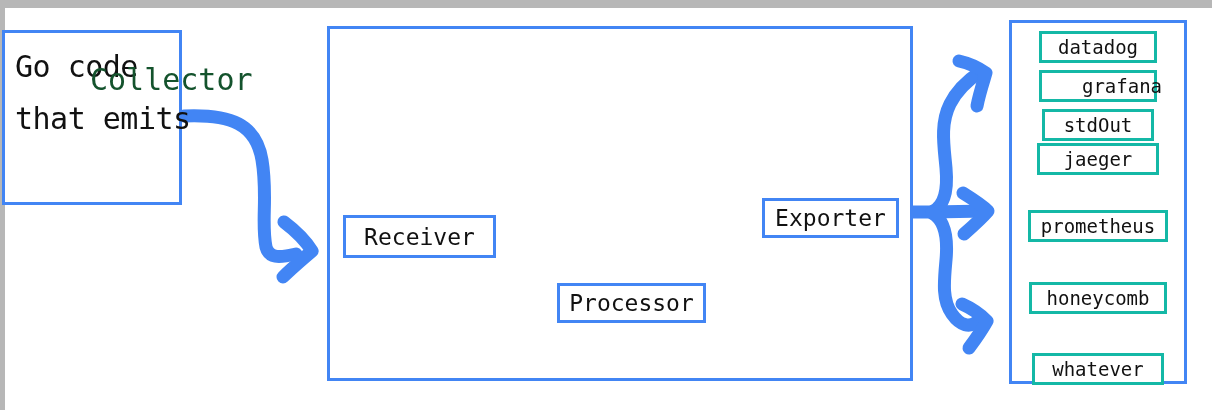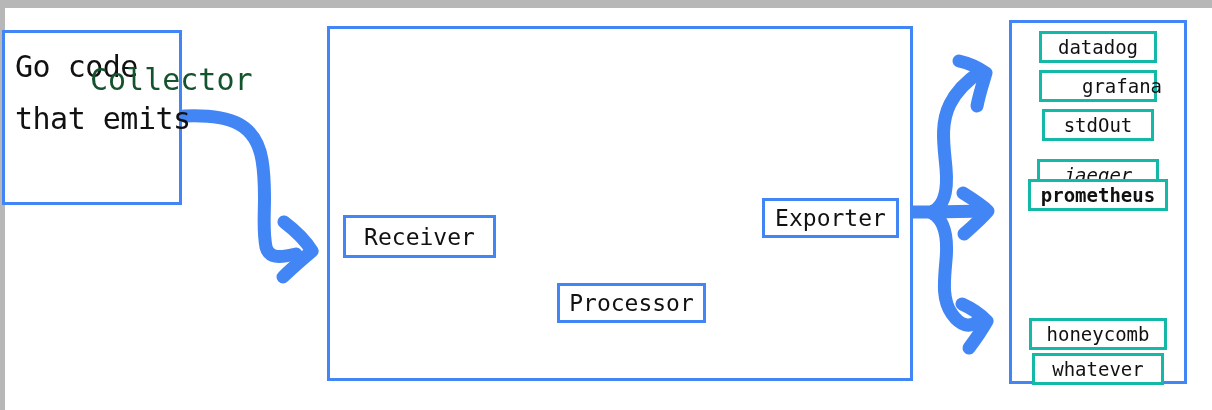--- a/index.html
+++ b/index.html
@@ -178,7 +178,7 @@
     <div class="dest" style="top:8px;   width:118px;">datadog</div>
     <div class="dest" style="top:47px;  width:118px;padding-left:48px;">grafana</div>
     <div class="dest" style="top:86px;  width:112px;">stdOut</div>
-    <div class="dest" style="top:136px; width:122px;font-style:italic;">jaeger</div>
+    <div class="dest" style="top:120px; width:122px;">jaeger</div>
     <div class="dest" style="top:156px; width:140px;font-weight:bold;">prometheus</div>
     <div class="dest" style="top:259px; width:138px;margin-top:36px;">honeycomb</div>
     <div class="dest" style="top:302px; width:132px;margin-top:28px;">whatever</div>

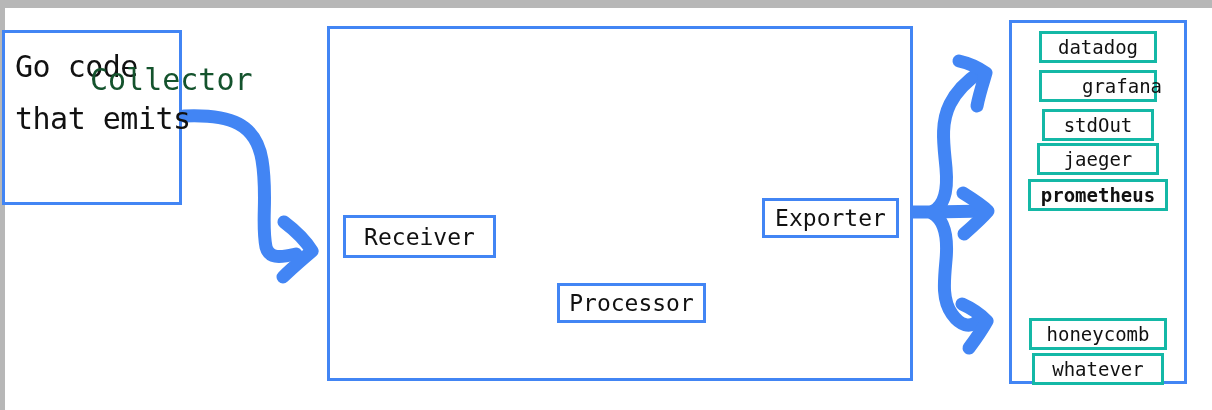--- a/index.html
+++ b/index.html
@@ -179,7 +179,7 @@
     <div class="dest" style="top:47px;  width:118px;padding-left:48px;">grafana</div>
     <div class="dest" style="top:86px;  width:112px;">stdOut</div>
     <div class="dest" style="top:120px; width:122px;">jaeger</div>
-    <div class="dest" style="top:156px; width:140px;font-weight:bold;">prometheus</div>
+    <div class="dest" style="top:187px; width:140px;">prometheus</div>
     <div class="dest" style="top:259px; width:138px;margin-top:36px;">honeycomb</div>
     <div class="dest" style="top:302px; width:132px;margin-top:28px;">whatever</div>
   </div>

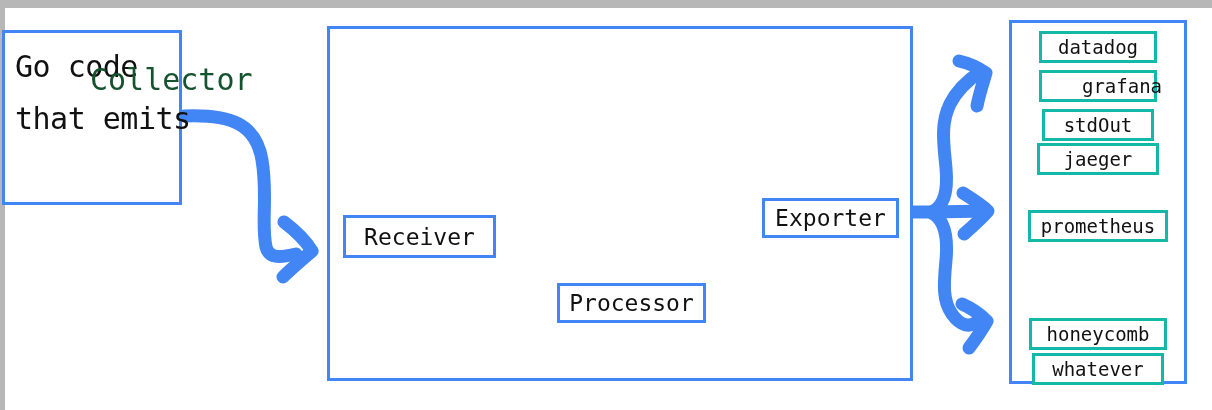--- a/index.html
+++ b/index.html
@@ -180,7 +180,7 @@
     <div class="dest" style="top:86px;  width:112px;">stdOut</div>
     <div class="dest" style="top:120px; width:122px;">jaeger</div>
     <div class="dest" style="top:187px; width:140px;">prometheus</div>
-    <div class="dest" style="top:259px; width:138px;margin-top:36px;">honeycomb</div>
+    <div class="dest" style="top:259px; width:138px;">honeycomb</div>
     <div class="dest" style="top:302px; width:132px;margin-top:28px;">whatever</div>
   </div>
 

